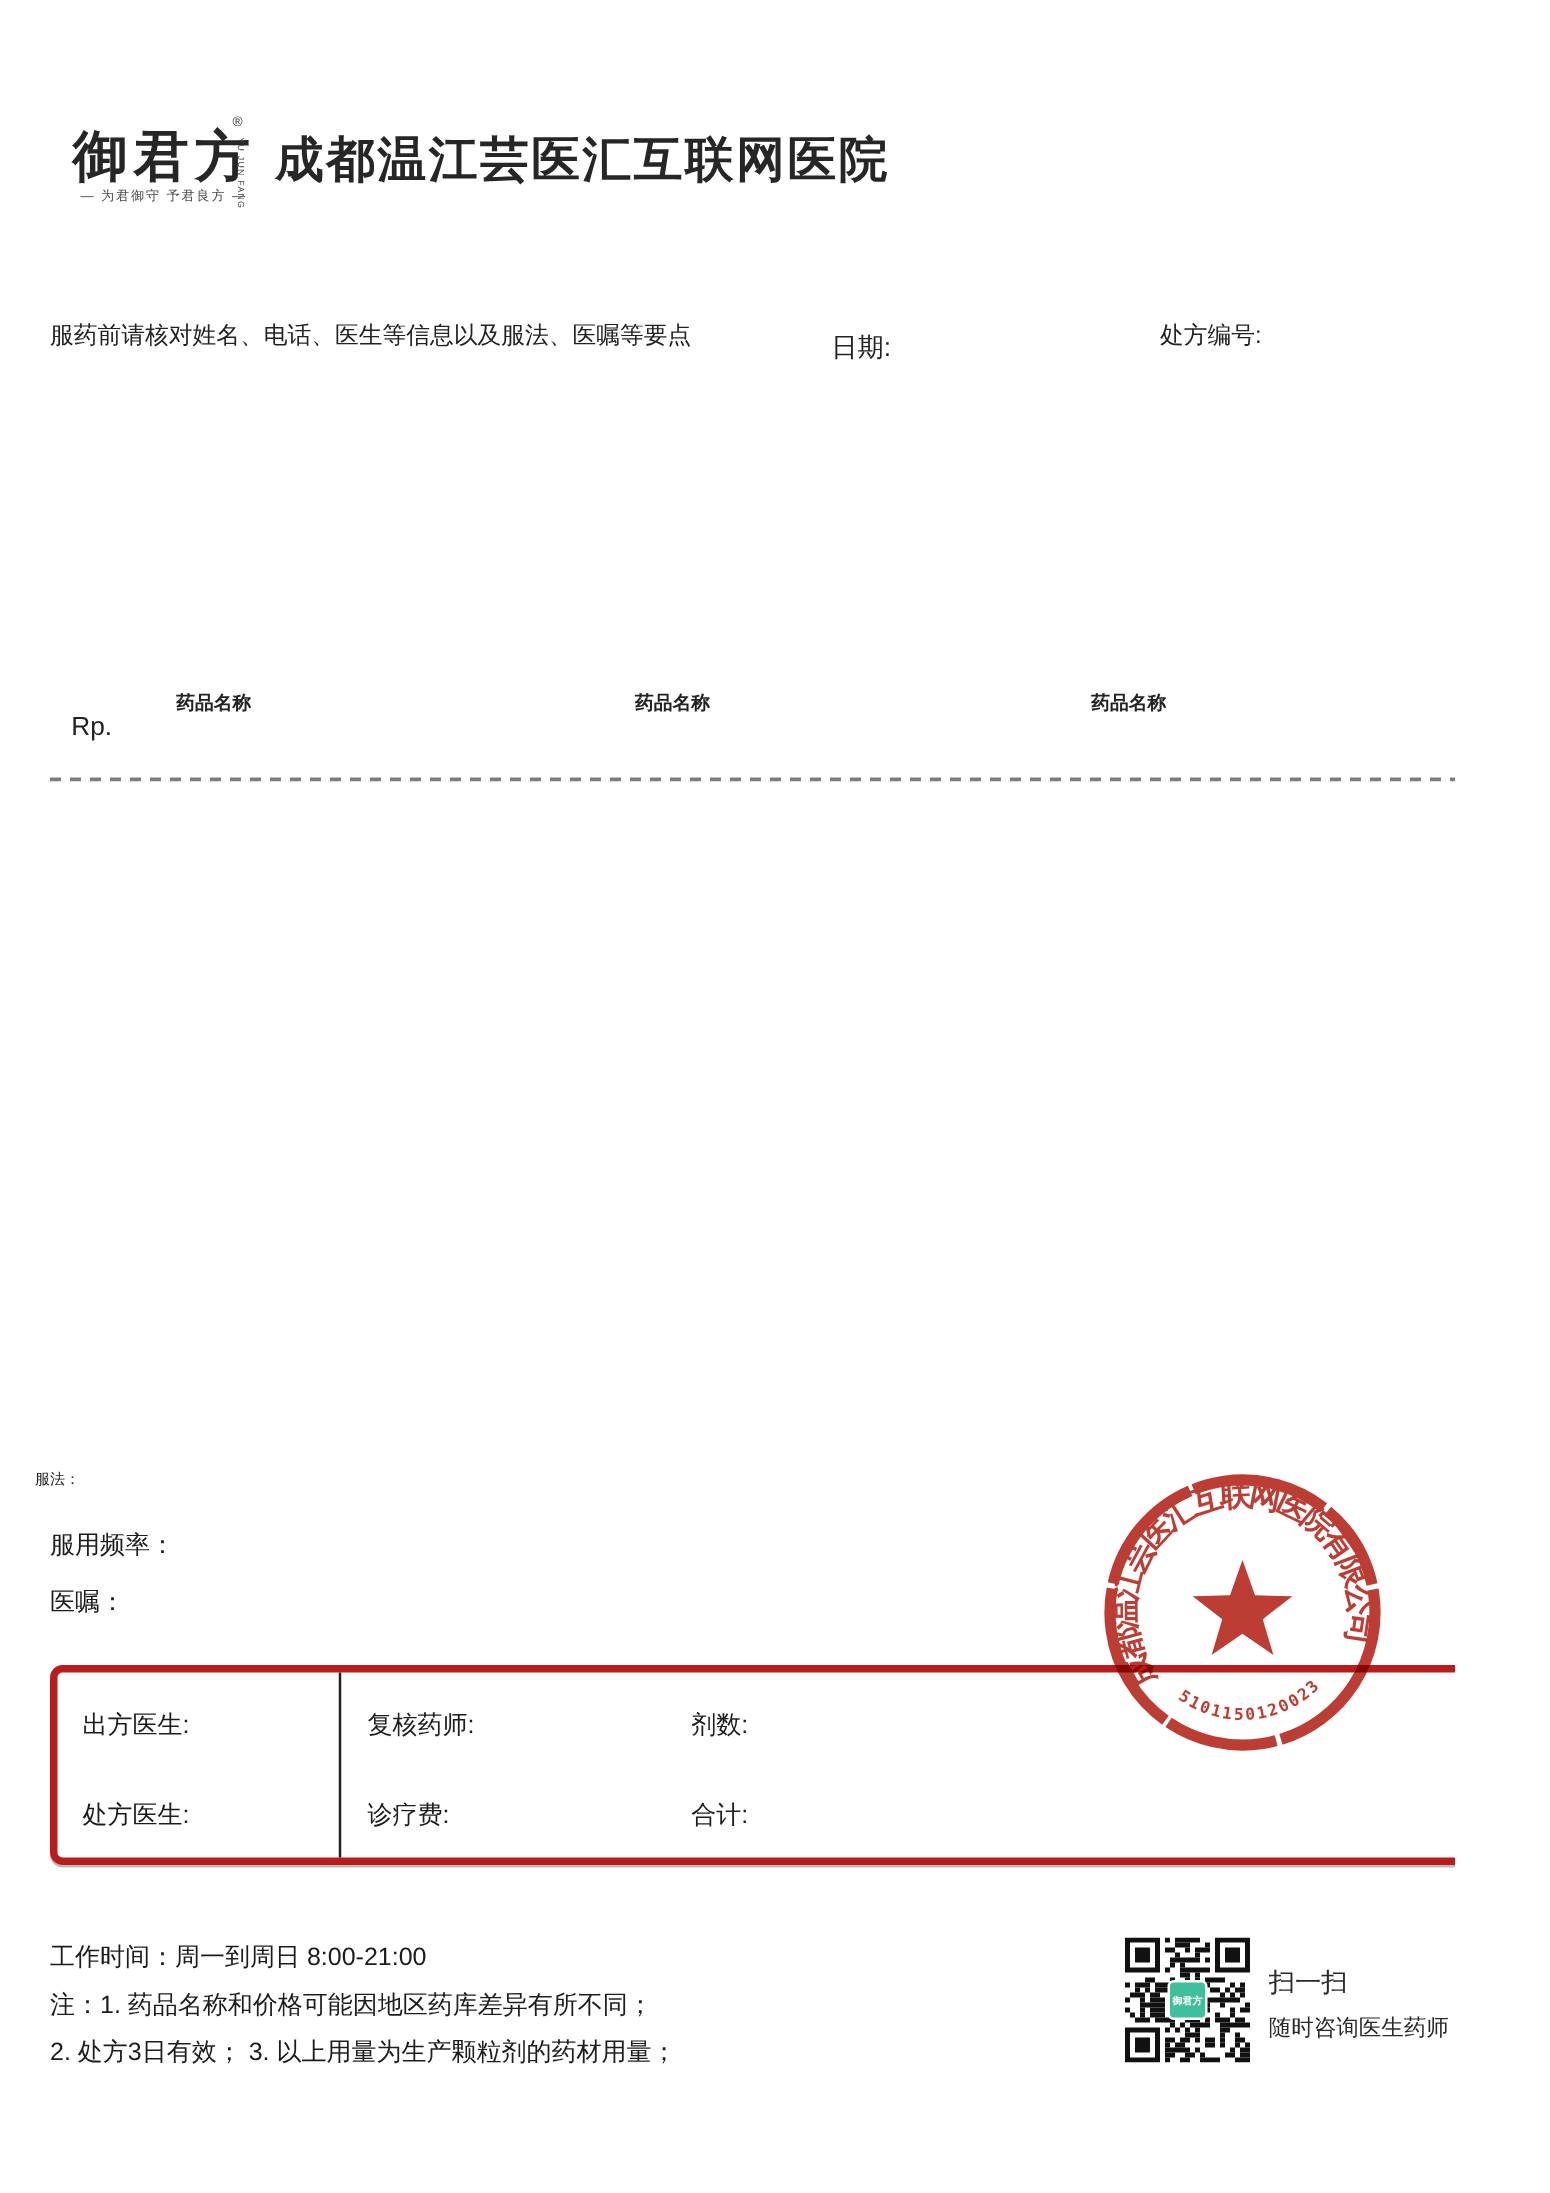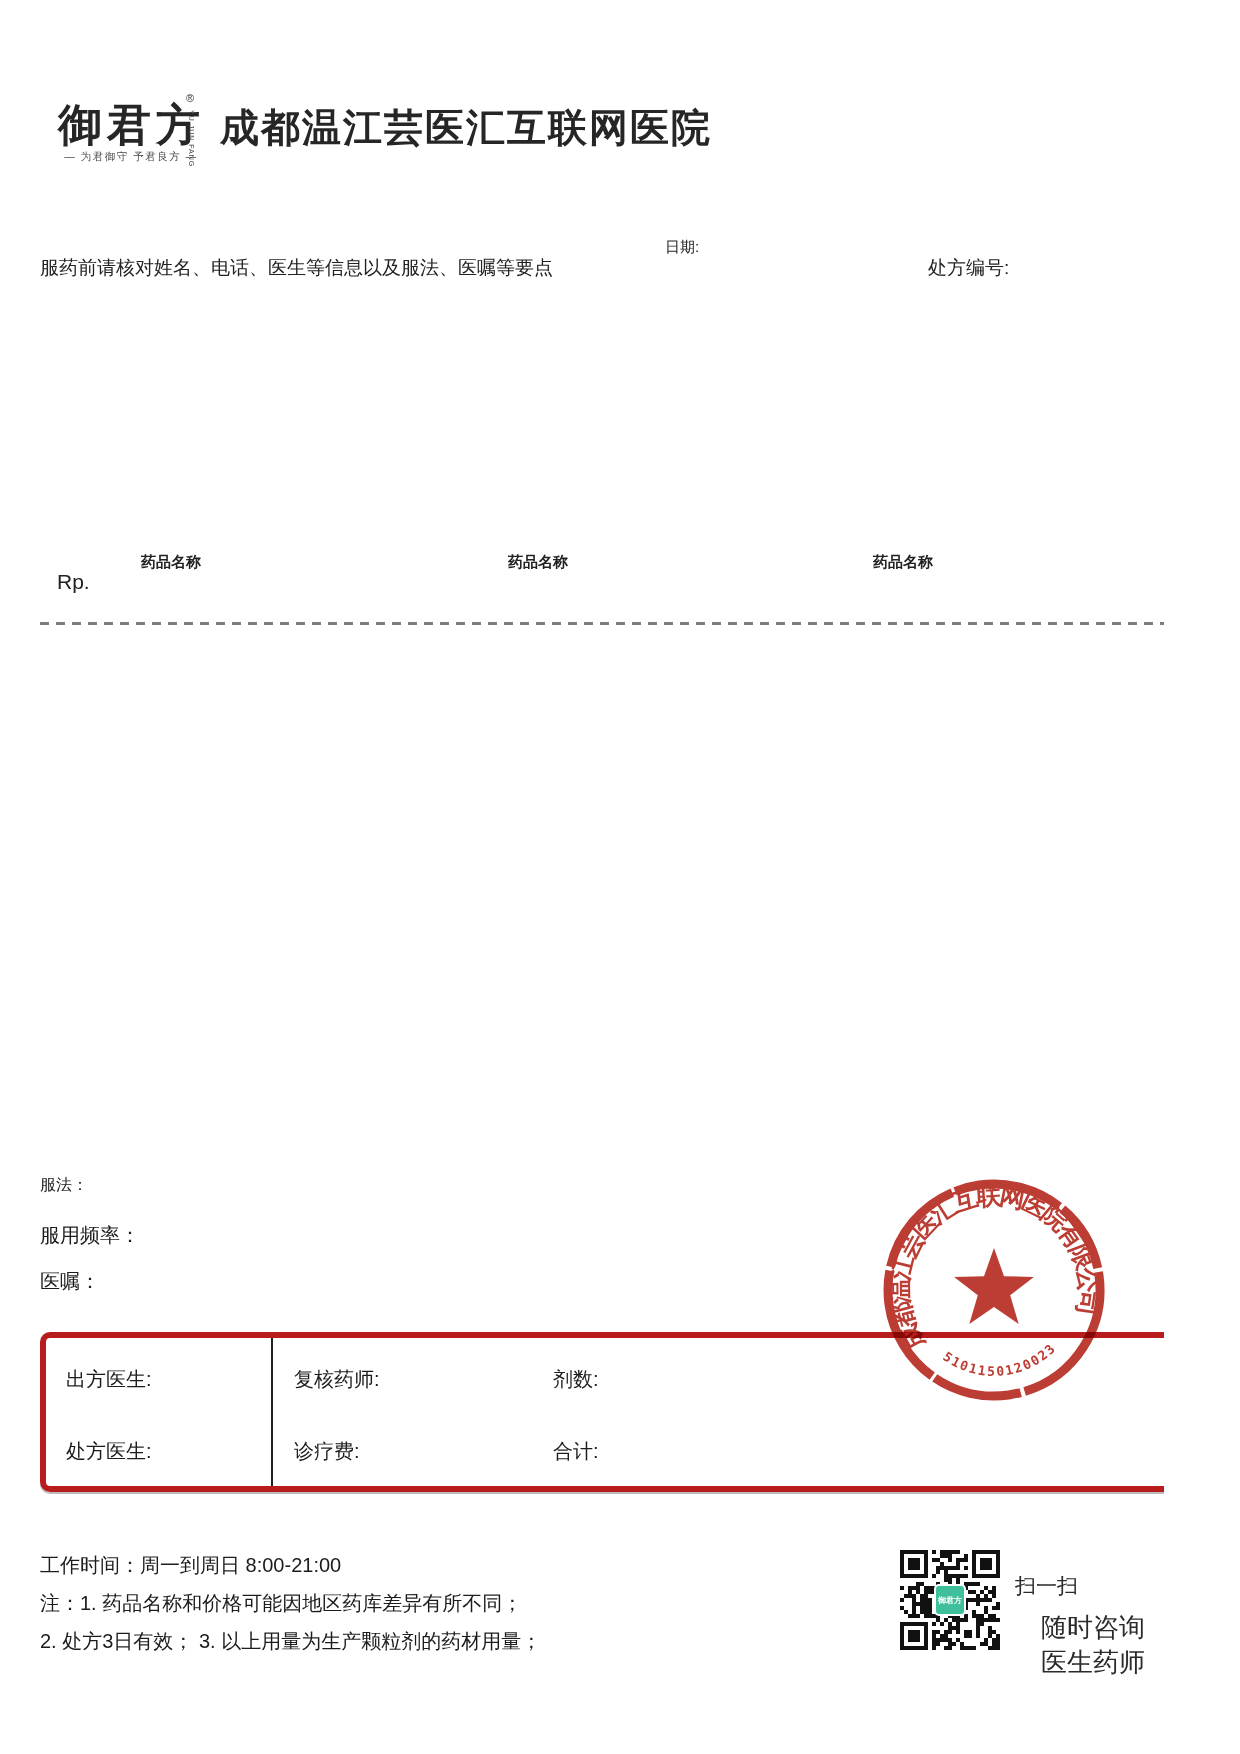--- a/index.html
+++ b/index.html
@@ -37,7 +37,7 @@
 
   
   .notice-text { left:40px; top:255px; font-size:19px; color:#222; }
-  .date-label { left:665px; top:238px; font-size:15px; color:#222; }
+  .date-label { left:665px; top:264px; font-size:21px; color:#222; }
   .rxno-label { left:928px; top:255px; font-size:19px; color:#222; }
 
   

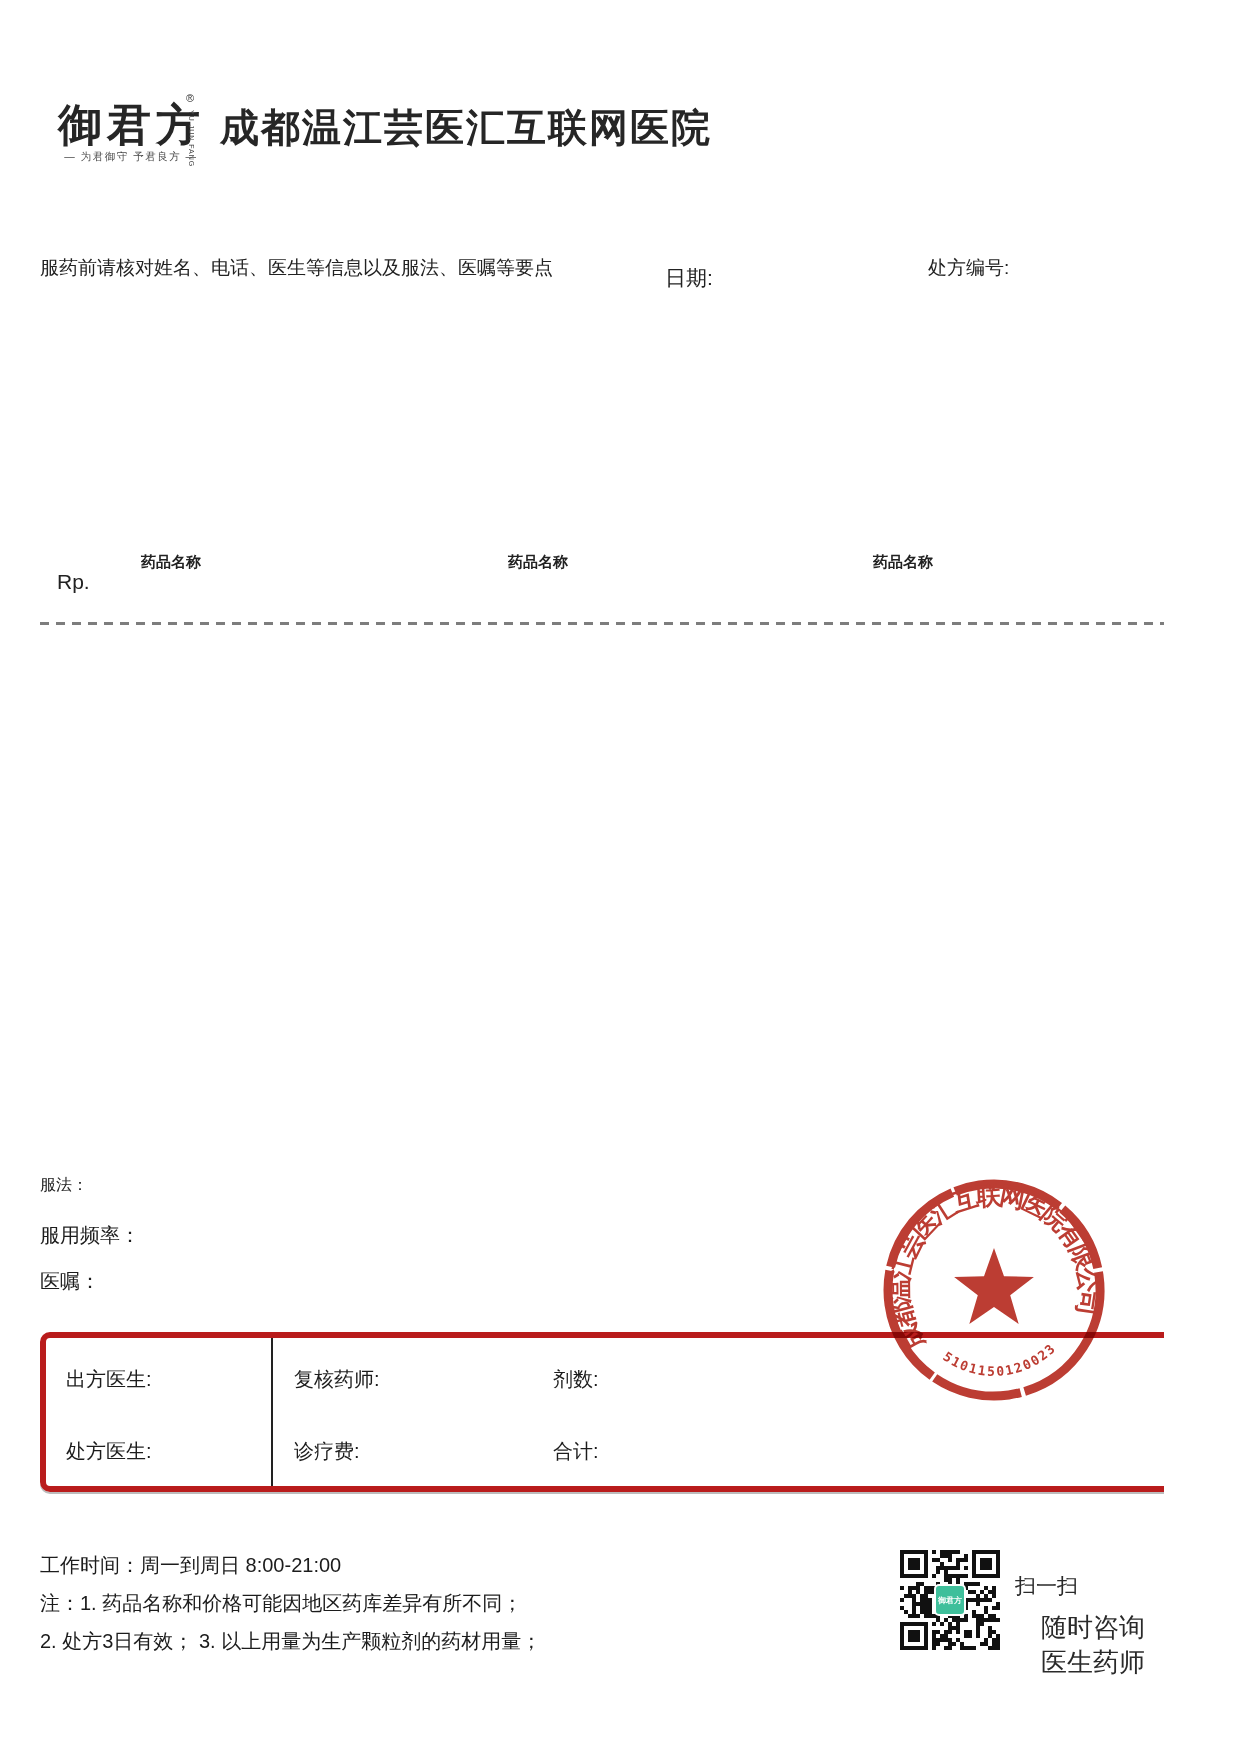--- a/index.html
+++ b/index.html
@@ -63,7 +63,7 @@
   }
 
   
-  .usage-label    { left:40px; top:1175px; font-size:16px; }
+  .usage-label    { left:28px; top:1175px; font-size:12px; }
   .freq-label     { left:40px; top:1222px; font-size:20px; }
   .advice-label   { left:40px; top:1268px; font-size:20px; }
 

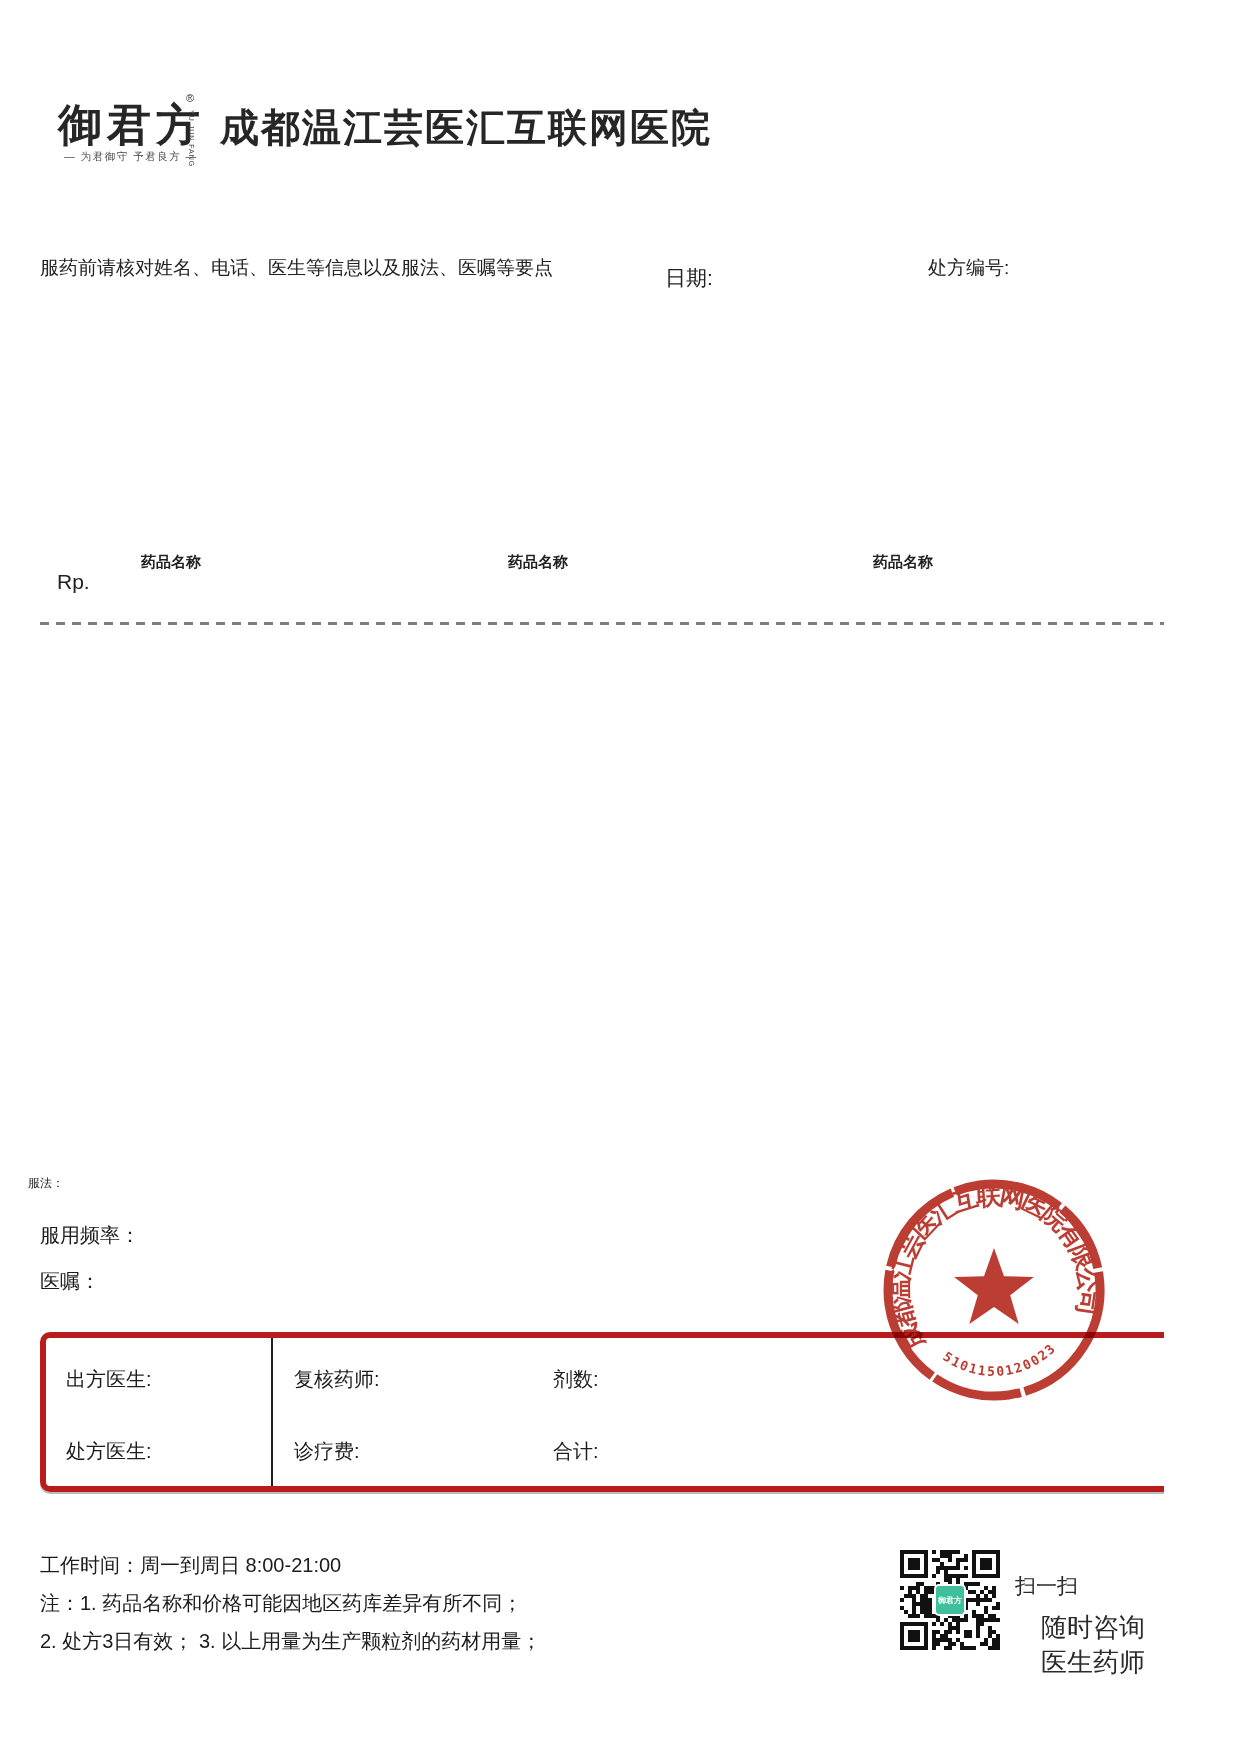--- a/index.html
+++ b/index.html
@@ -97,7 +97,7 @@
     color:#fff; font-size:8px; font-weight:bold;
   }
   .qr-cap1 { left:1015px; top:1572px; font-size:21px; color:#2a2a2a; }
-  .qr-cap2 { left:1015px; top:1610px; font-size:26px; color:#2a2a2a;margin-left:26px; }
+  .qr-cap2 { left:1015px; top:1610px; font-size:18px; color:#2a2a2a; }
 </style>
 </head>
 <body>

